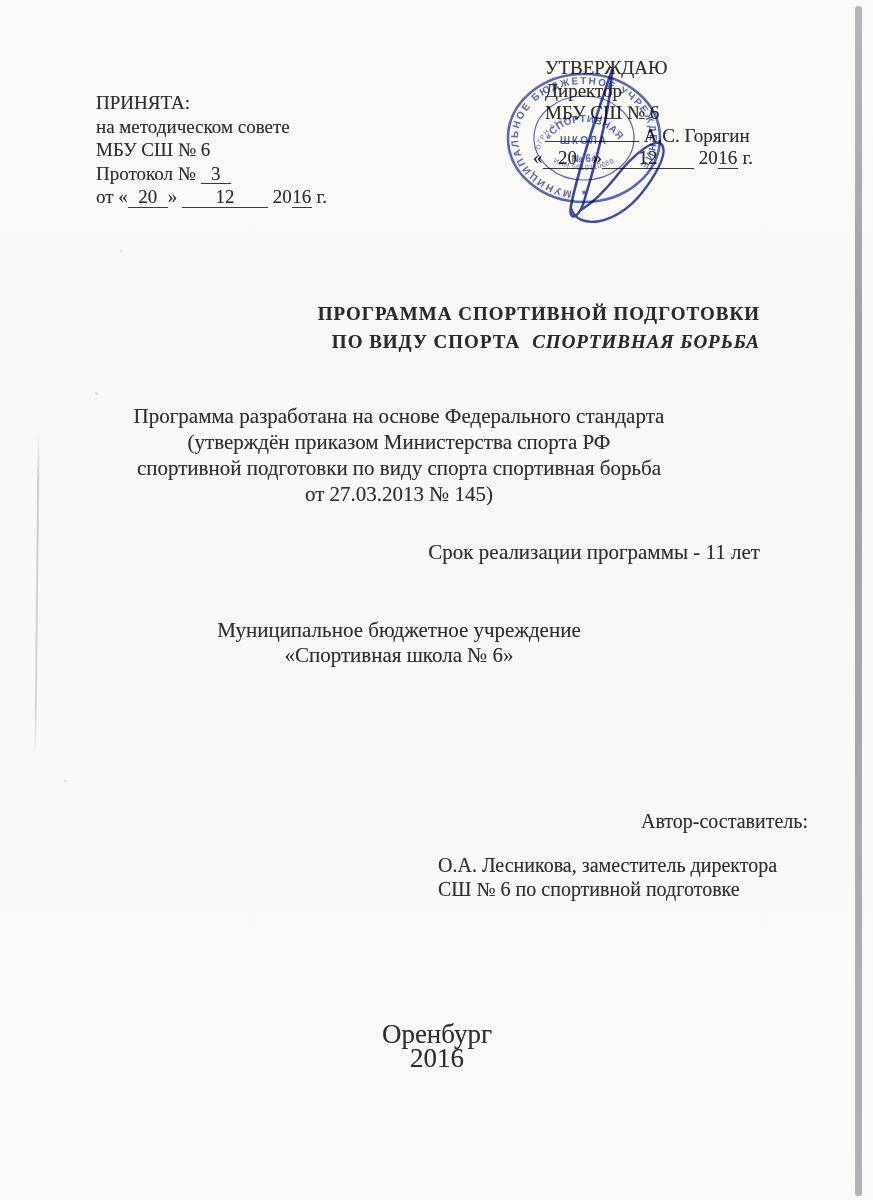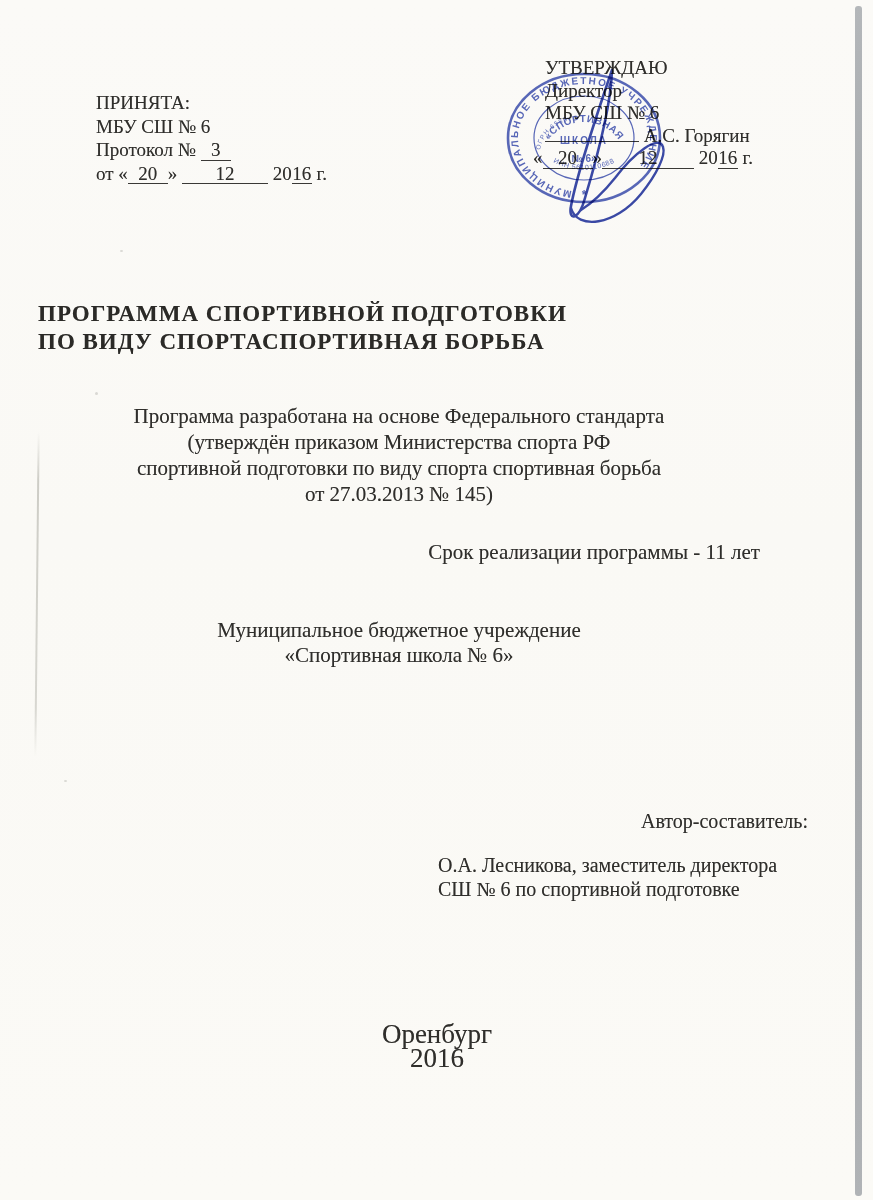--- a/index.html
+++ b/index.html
@@ -107,6 +107,7 @@
 
   <div class="accepted txt">
     <div>ПРИНЯТА:</div>
+    <div>на методическом совете</div>
     <div>МБУ СШ № 6</div>
     <div>
       <span>Протокол №</span>

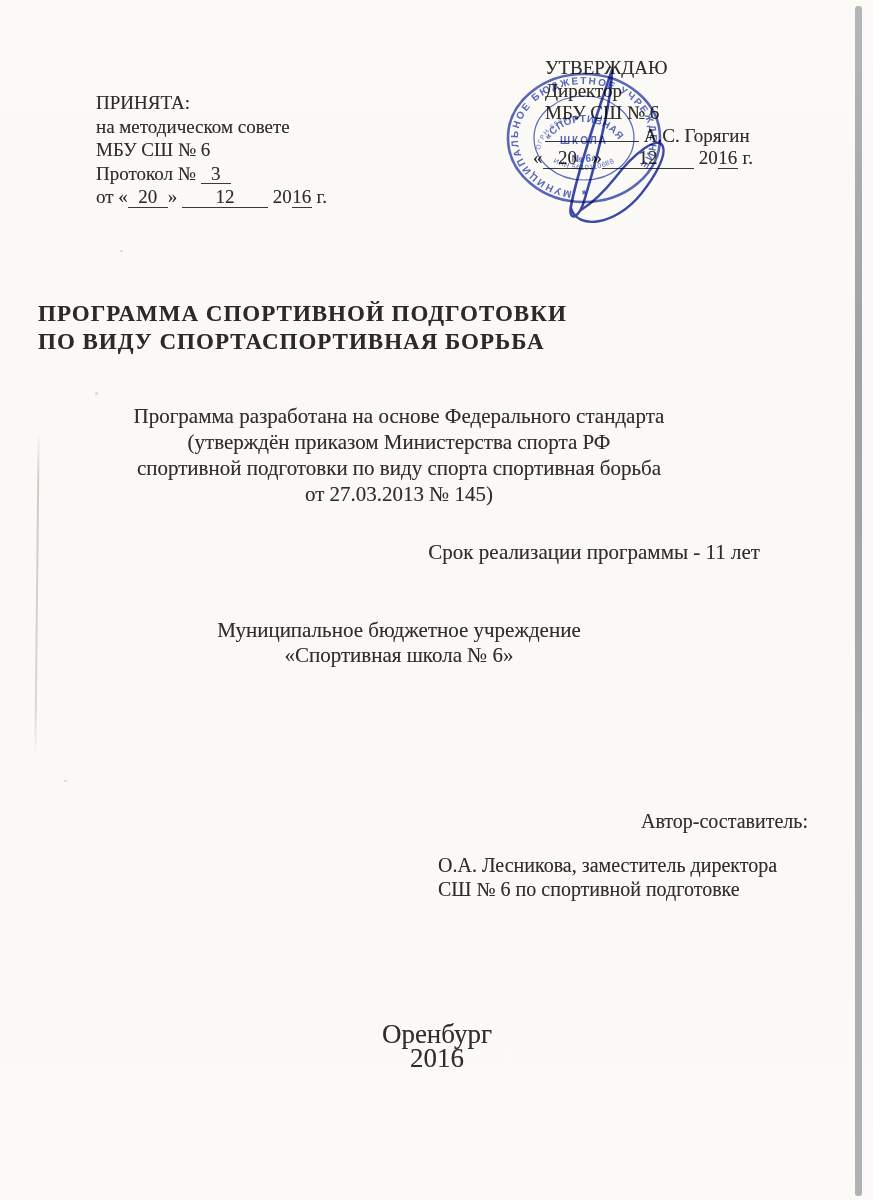--- a/index.html
+++ b/index.html
@@ -63,8 +63,8 @@
   
   .title-block {
     position:absolute; left:38px; top:300px; width:722px;
-    text-align:left; font-weight:bold;
-    font-size:23px; line-height:28px; letter-spacing:1px;
+    text-align:right; font-weight:bold;
+    font-size:19px; line-height:28px; letter-spacing:1px;
     color:#2b2a27;
   }
   .title-block .emph { }

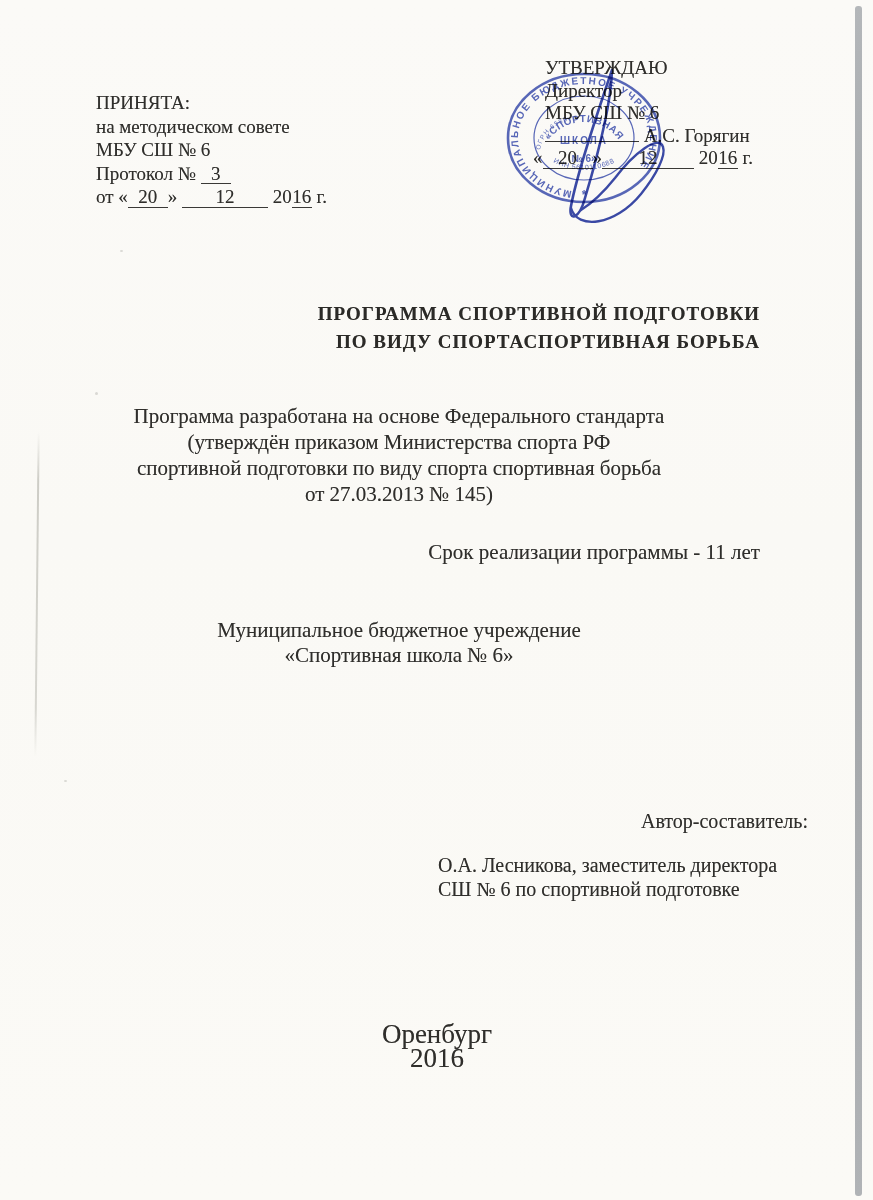--- a/index.html
+++ b/index.html
@@ -67,7 +67,7 @@
     font-size:19px; line-height:28px; letter-spacing:1px;
     color:#2b2a27;
   }
-  .title-block .emph { }
+  .title-block .emph { font-style:italic; margin-left:12px; }
   .basis-block {
     position:absolute; left:38px; top:403px; width:722px;
     text-align:center; font-size:21px; line-height:26px;

